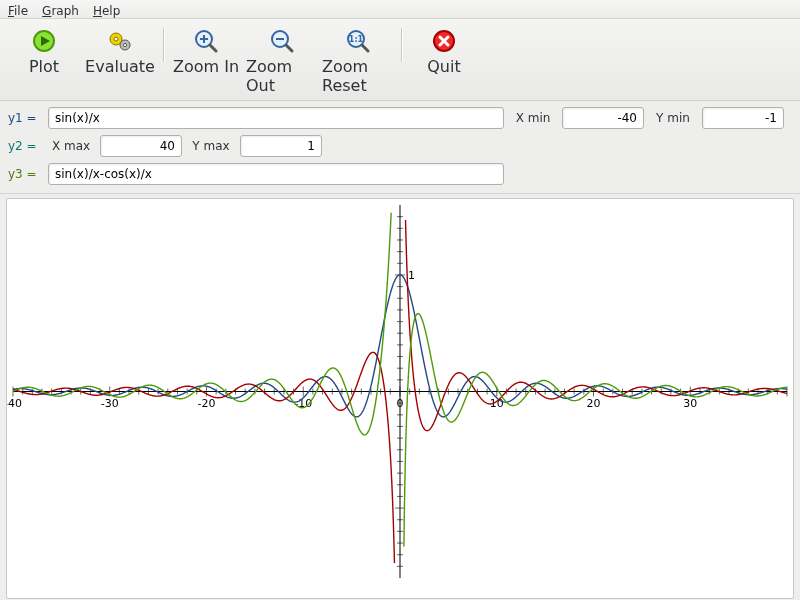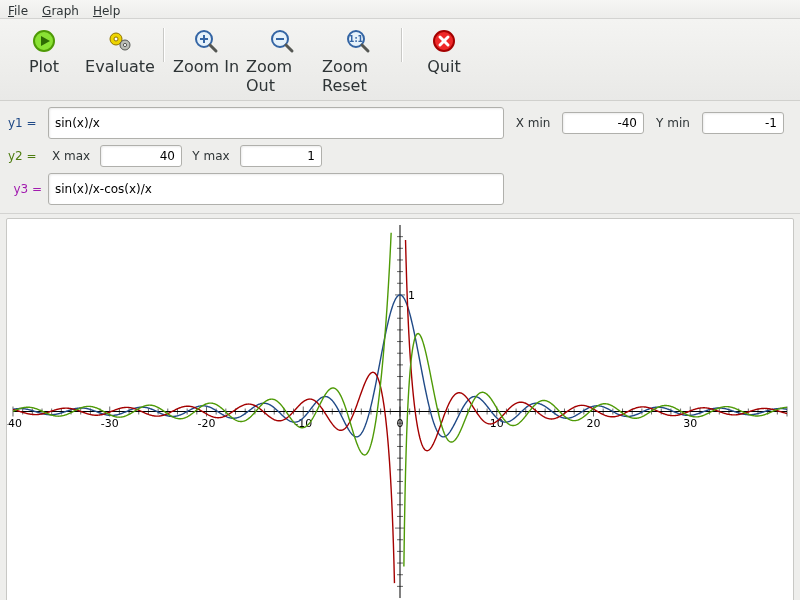--- a/index.html
+++ b/index.html
@@ -79,7 +79,7 @@
   .ylabel.y3 { color:#a21caf;text-align:right; }
   .eq-input {
     width: 456px;
-    height: 32px;
+    height: 22px;
     padding: 2px 6px;
     border: 1px solid #b0b0ac;
     border-radius: 3px;

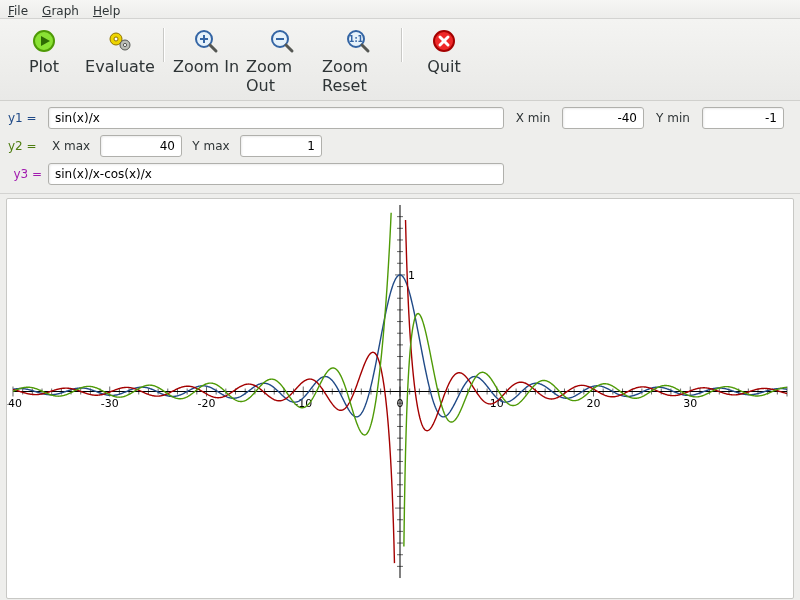--- a/index.html
+++ b/index.html
@@ -75,7 +75,7 @@
   .frow:last-child{ margin-bottom:2px;}
   .ylabel { width: 34px; text-align:left; }
   .ylabel.y1 { color:#204a87; }
-  .ylabel.y2 { color:#4d7c0f; }
+  .ylabel.y2 { color:#0f766e; }
   .ylabel.y3 { color:#a21caf;text-align:right; }
   .eq-input {
     width: 456px;

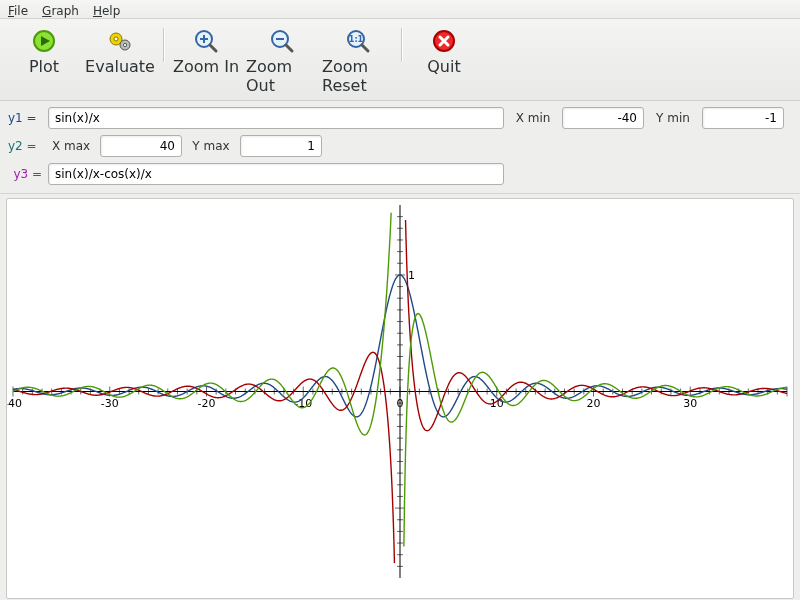--- a/index.html
+++ b/index.html
@@ -76,7 +76,7 @@
   .ylabel { width: 34px; text-align:left; }
   .ylabel.y1 { color:#204a87; }
   .ylabel.y2 { color:#0f766e; }
-  .ylabel.y3 { color:#a21caf;text-align:right; }
+  .ylabel.y3 { color:#4d7c0f; }
   .eq-input {
     width: 456px;
     height: 22px;

